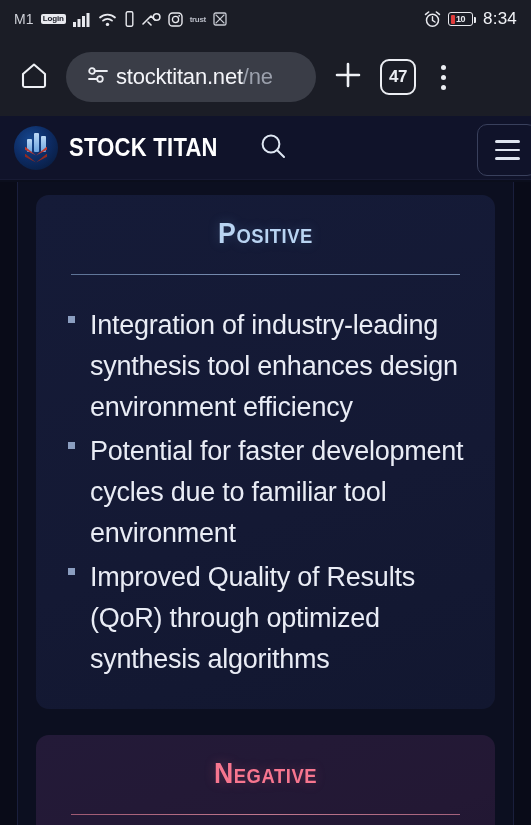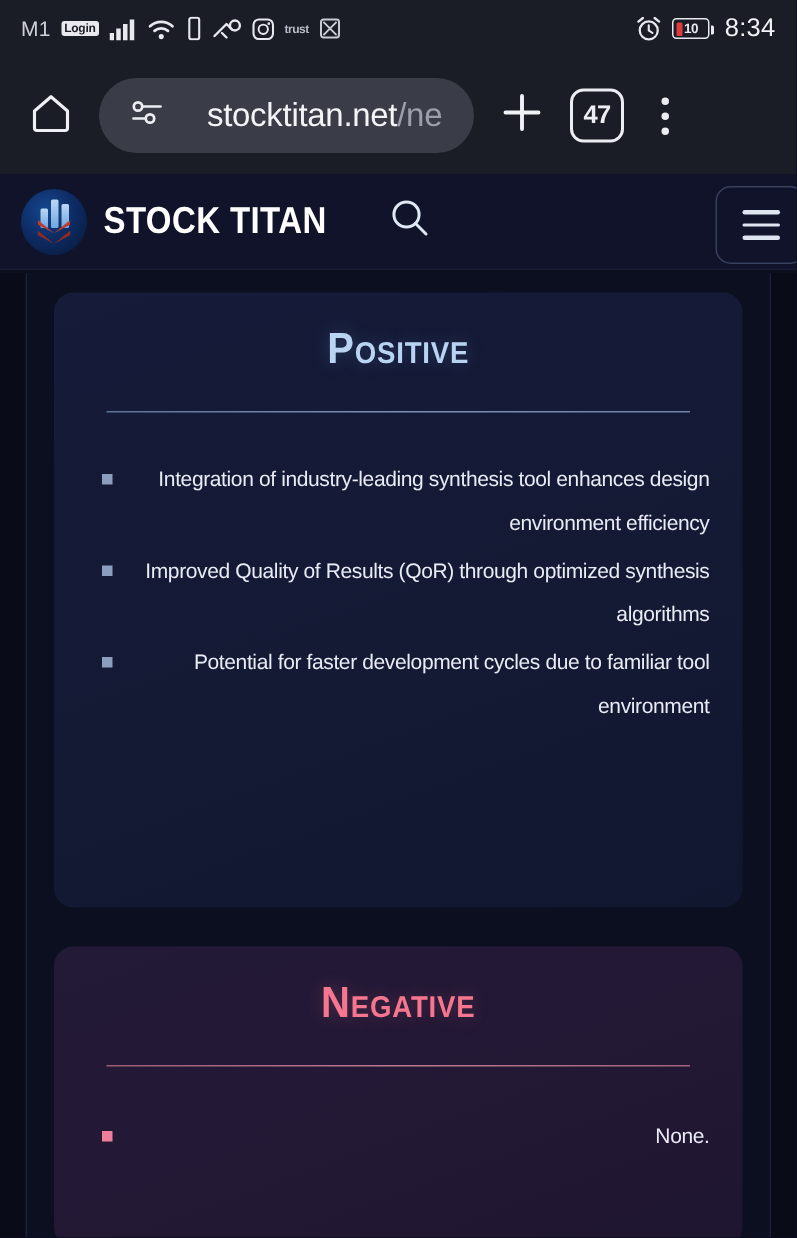--- a/index.html
+++ b/index.html
@@ -53,7 +53,7 @@
   .home-btn { width: 40px; height: 40px; display:flex; align-items:center; justify-content:center; }
   .url-pill {
     flex: 1; height: 50px; background: #3a3d47; border-radius: 25px;
-    display: flex; align-items: center; gap: 28px; padding: 0 20px;
+    display: flex; align-items: center; gap: 6px; padding: 0 20px;
     overflow: hidden; max-width: 250px;
   }
   .url-text {

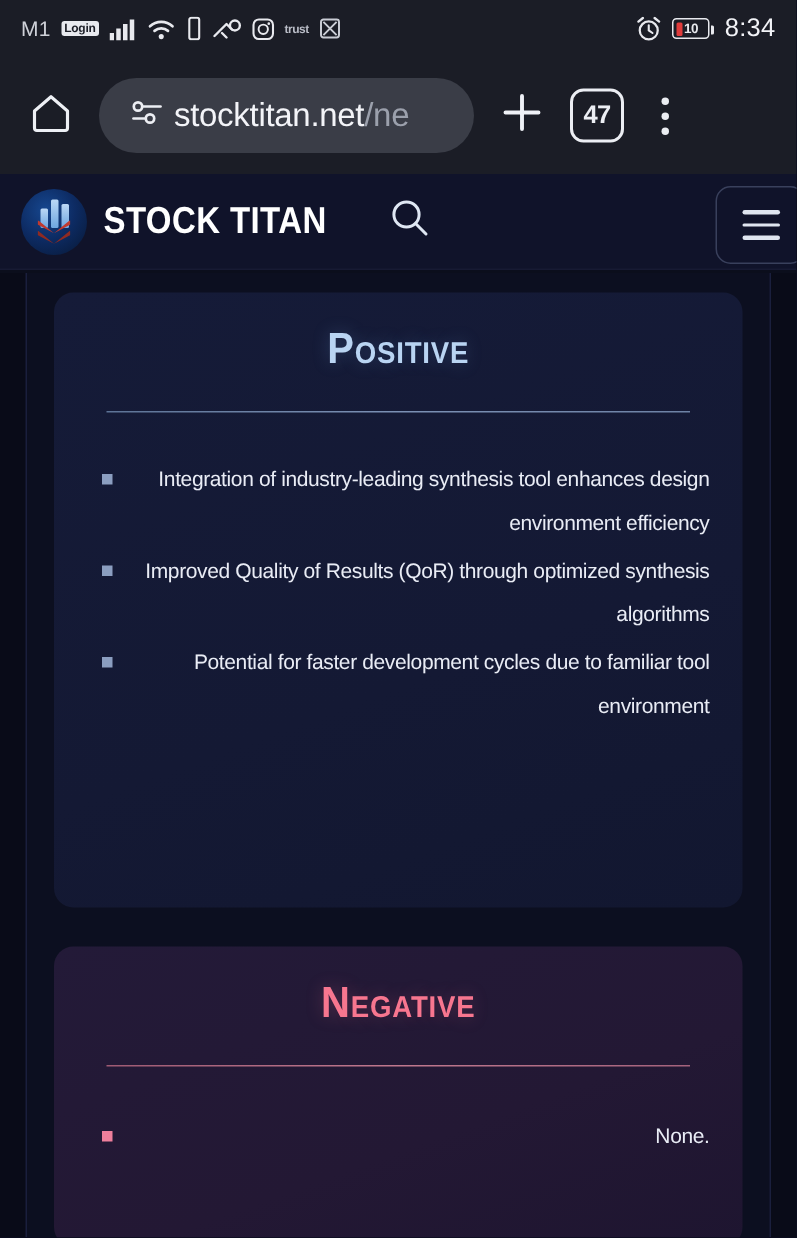--- a/index.html
+++ b/index.html
@@ -153,7 +153,7 @@
   ul.bullets { list-style: none; margin: 30px 22px 0 32px; }
   ul.bullets li {
     position: relative; padding-left: 22px; margin-bottom: 3px;
-    font-size: 14px; line-height: 29px; color: #e9ecf5; letter-spacing: -.25px; text-align: right;
+    font-size: 27px; line-height: 41px; color: #e9ecf5; letter-spacing: -.25px;
   }
   ul.bullets li::before {
     content: ""; position: absolute; left: 0; top: 11px;

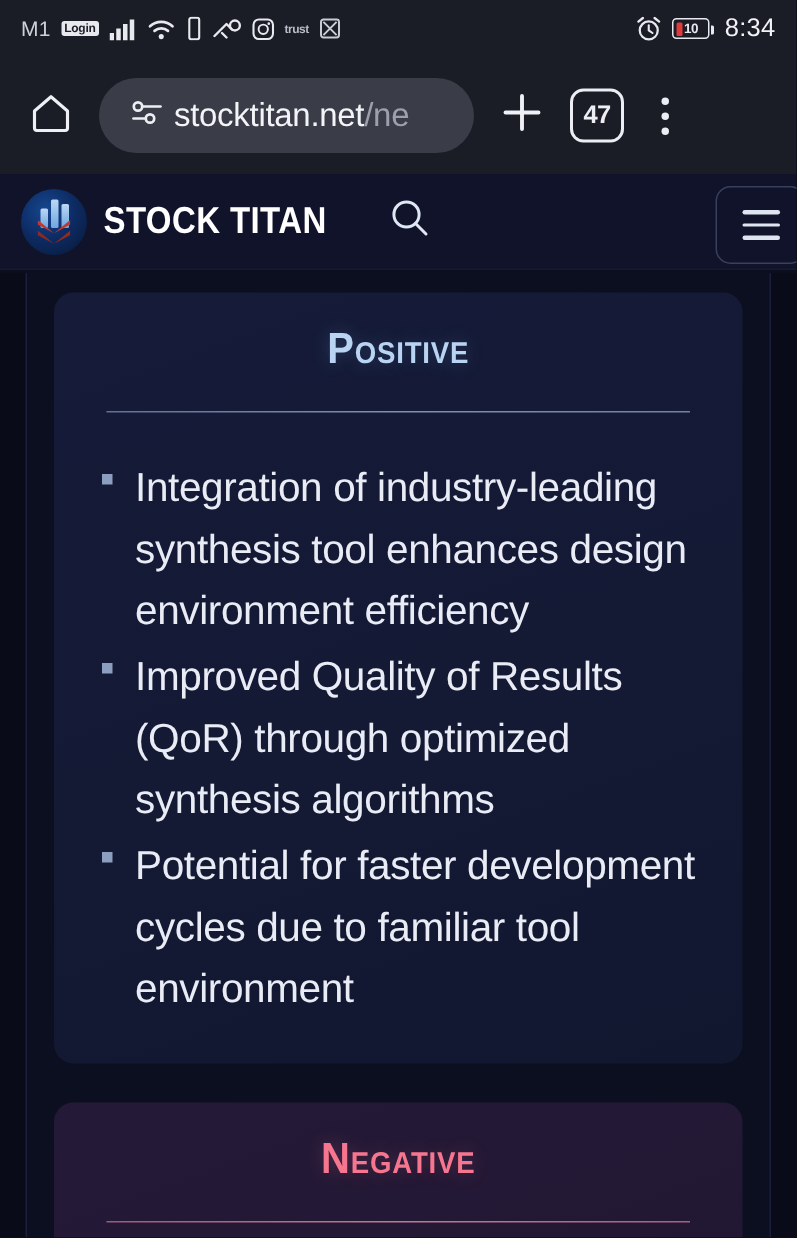--- a/index.html
+++ b/index.html
@@ -304,8 +304,8 @@
         <div class="divider"></div>
         <ul class="bullets">
           <li>Integration of industry-leading synthesis tool enhances design environment efficiency</li>
+          <li>Potential for faster development cycles due to familiar tool environment</li>
           <li>Improved Quality of Results (QoR) through optimized synthesis algorithms</li>
-          <li>Potential for faster development cycles due to familiar tool environment</li>
         </ul>
       </div>
 

